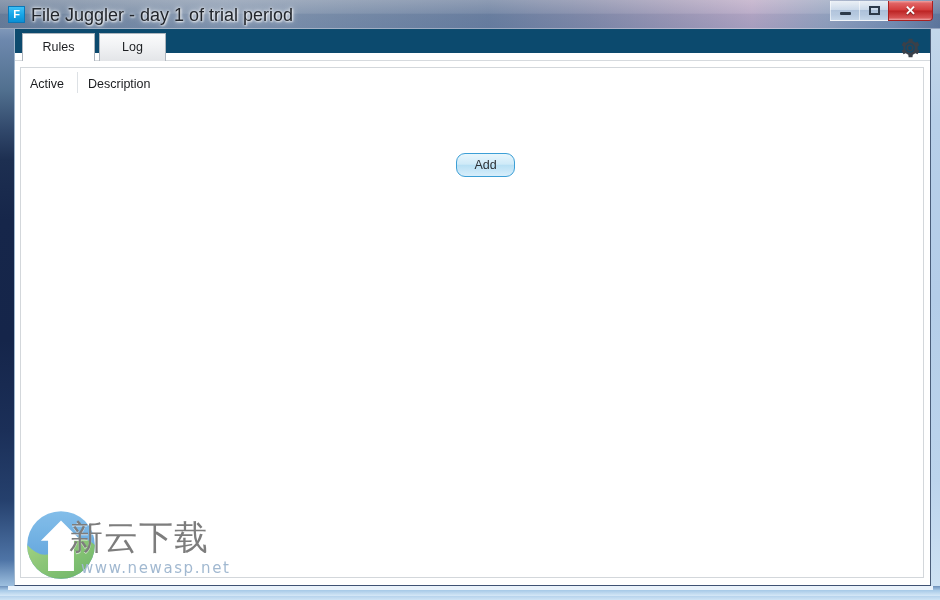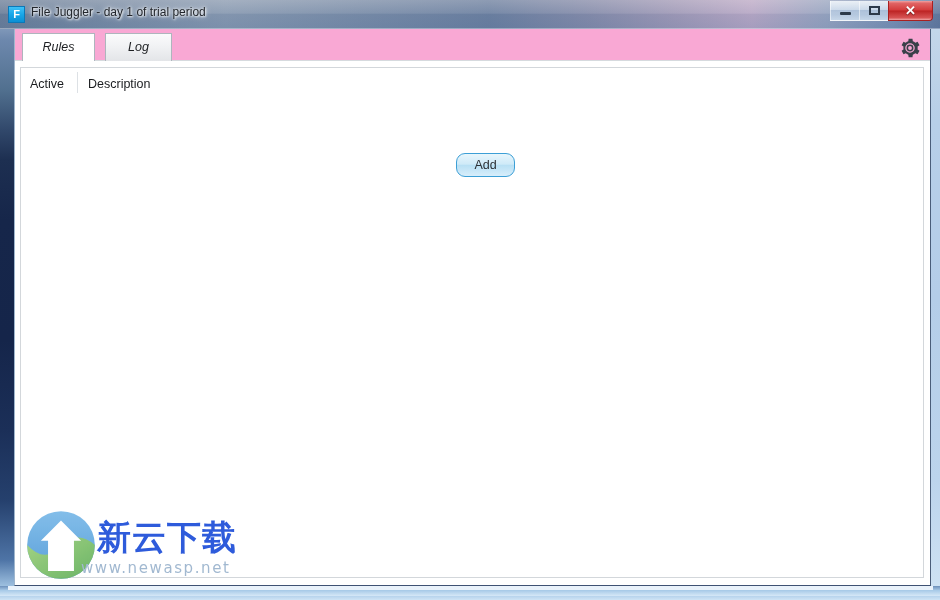--- a/index.html
+++ b/index.html
@@ -136,7 +136,7 @@
   .title-text {
     position: absolute;
     left: 31px; top: 5px;
-    font-size: 12px;
+    font-size: 18px;
     color: #22262c;
     text-shadow:
       0 0 3px rgba(255,255,255,0.95),

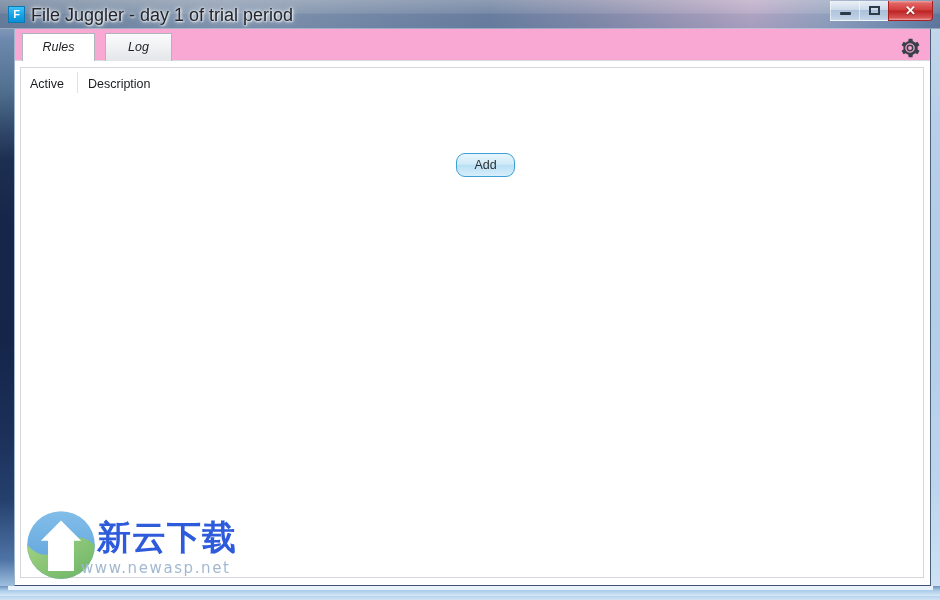--- a/index.html
+++ b/index.html
@@ -224,9 +224,8 @@
     position: absolute;
     left: 0; top: 0;
     width: 100%;
-    height: 32px;
-    background: #f9a8d4;
-    font-style: italic;
+    height: 24px;
+    background: #0c4a6e;
   }
   .tab {
     position: absolute;

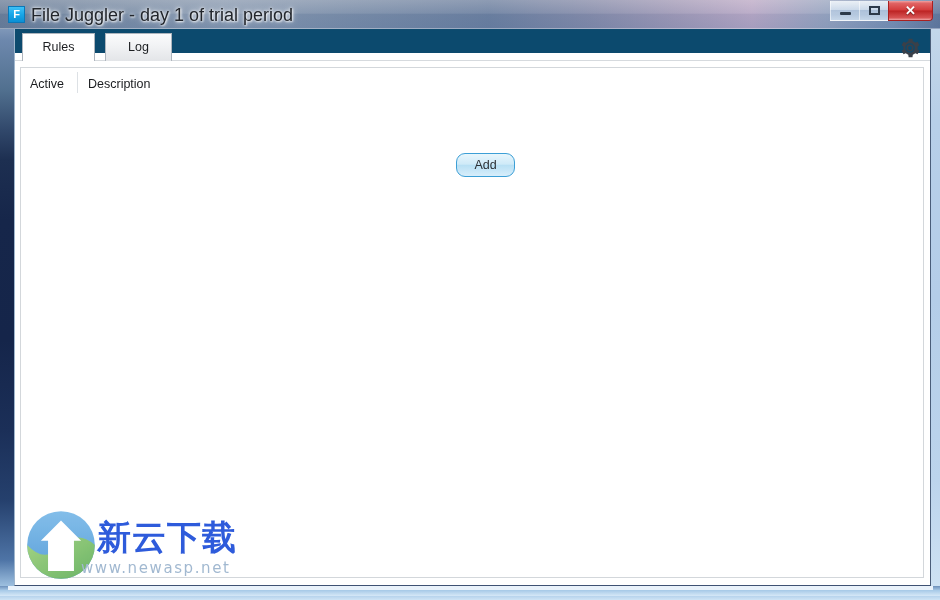--- a/index.html
+++ b/index.html
@@ -249,7 +249,7 @@
     z-index: 2;
   }
   .tab-rules { left: 7px; width: 73px; }
-  .tab-log   { left: 90px; width: 67px; }
+  .tab-log   { left: 84px; width: 67px; }
   .tabstrip-underline {
     position: absolute;
     left: 0; right: 0; top: 31px;

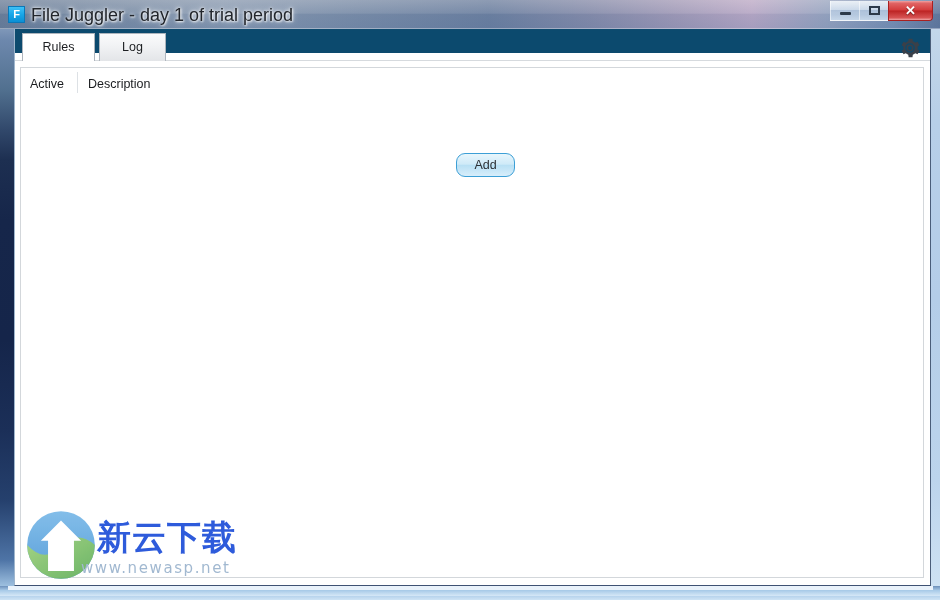--- a/index.html
+++ b/index.html
@@ -333,10 +333,10 @@
   }
   .wm-text-cn {
     position: absolute;
-    left: 80px; top: 14px;
+    left: 52px; top: 14px;
     font-size: 34px;
-    font-weight: bold;
-    color: #1d4ed8;
+    font-weight: normal;
+    color: #737373;
     letter-spacing: 1px;
     font-family: "DejaVu Sans", sans-serif;
     text-shadow: 0 1px 0 rgba(255,255,255,0.6);

